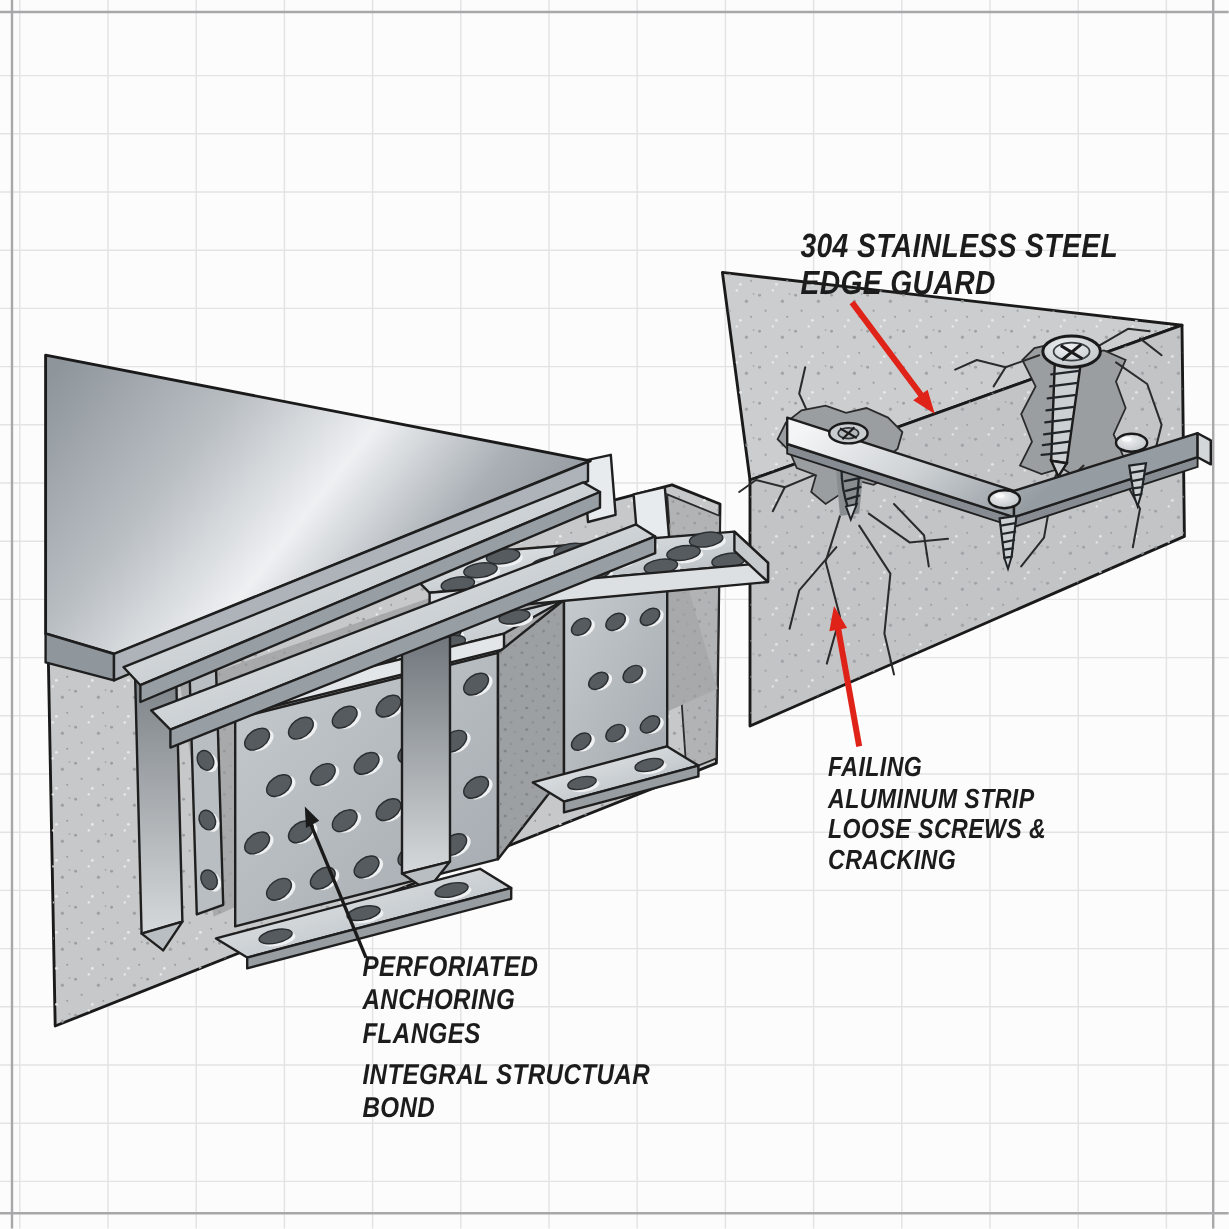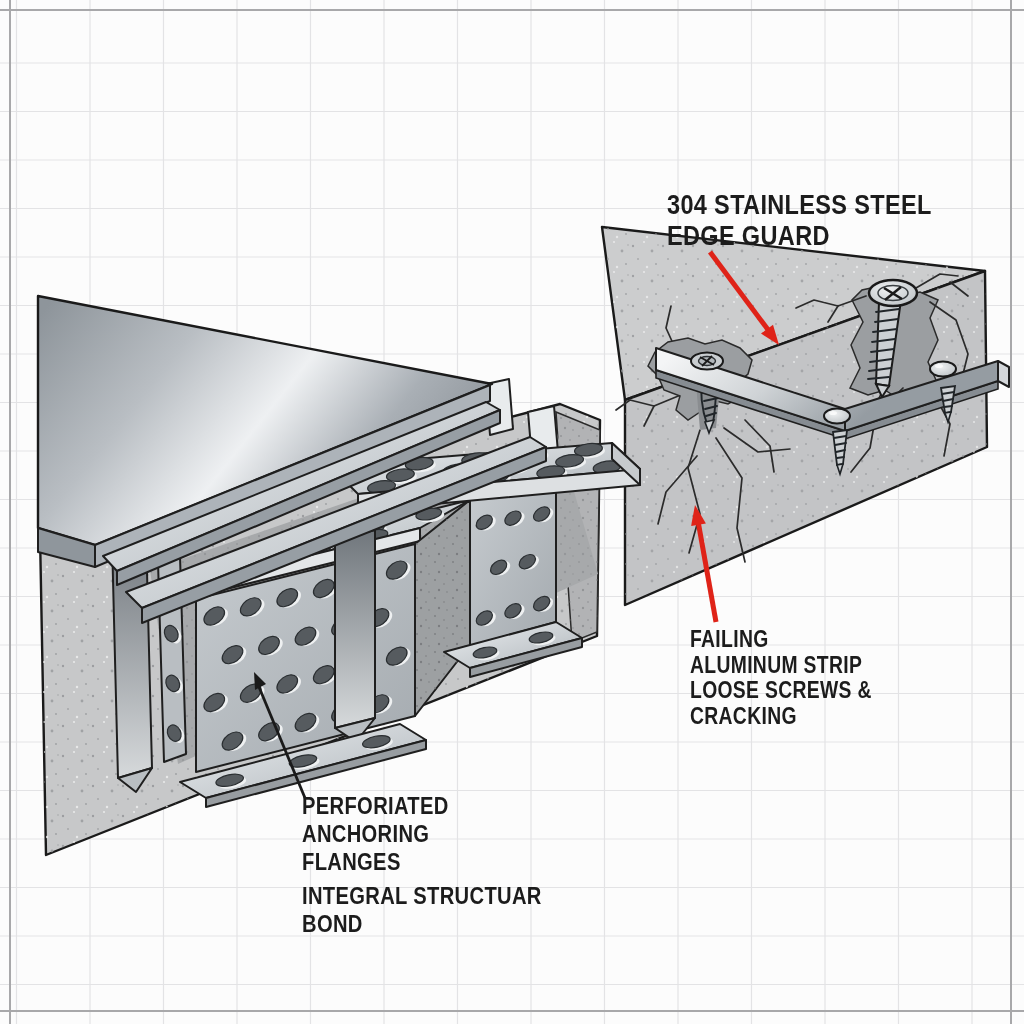--- a/index.html
+++ b/index.html
@@ -3,7 +3,7 @@
 <meta charset="utf-8">
 <style>
   html,body{margin:0;padding:0;width:1024px;height:1024px;overflow:hidden;background:var(--bg,#fcfcfc);}
-  #stage{position:relative;width:848px;height:1024px;font-family:"Liberation Sans",sans-serif;}
+  #stage{position:relative;width:848px;height:1024px;font-family:"Liberation Sans",sans-serif;font-style:italic;}
   #scene{position:absolute;left:0;top:0;}
   .label-block{position:absolute;color:var(--ink,#1c1c1c);font-weight:600;letter-spacing:.4px;
     transform:scaleX(.84);transform-origin:0 0;white-space:nowrap;}

